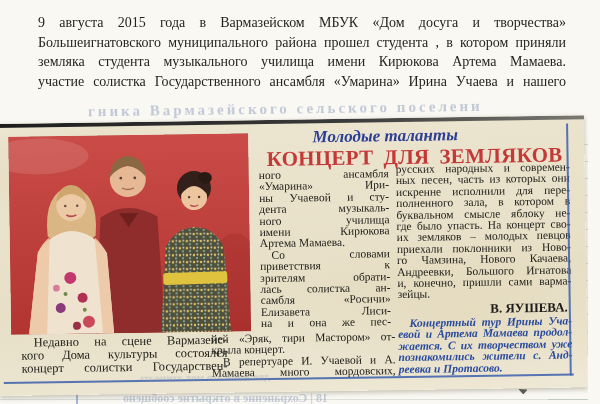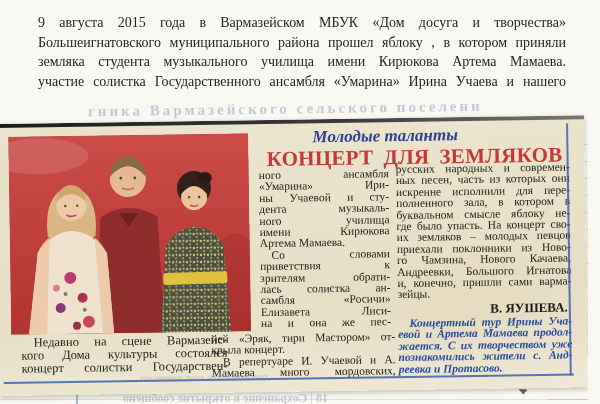--- a/index.html
+++ b/index.html
@@ -86,7 +86,7 @@
 
   <div class="intro">
       <div class="ln">9 августа 2015 года в Вармазейском МБУК «Дом досуга и творчества»</div>
-      <div class="ln">Большеигнатовского муниципального района прошел яблоку , в котором приняли</div>
+      <div class="ln">Большеигнатовского муниципального района прошел студента , в котором приняли</div>
       <div class="ln">земляка студента музыкального училища имени Кирюкова Артема Мамаева.</div>
       <div class="ln">участие солистка Государственного ансамбля «Умарина» Ирина Учаева и нашего</div>
     </div>

